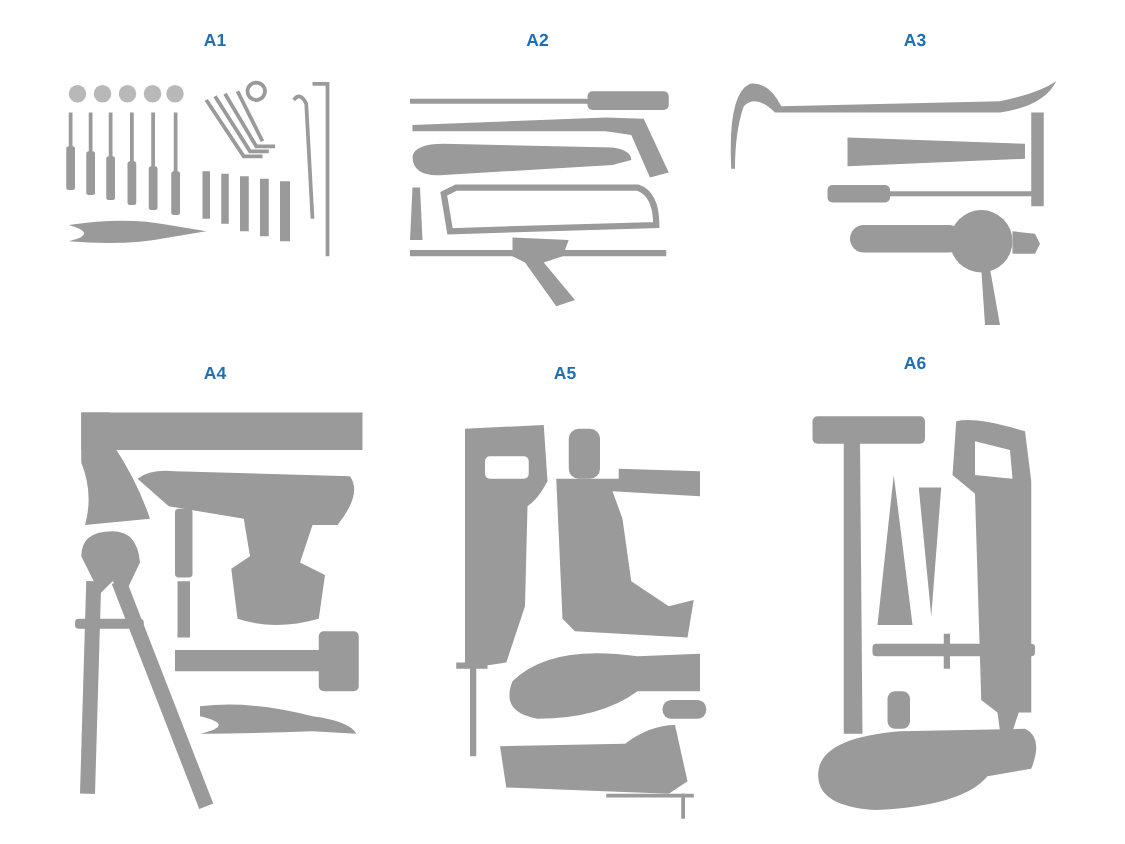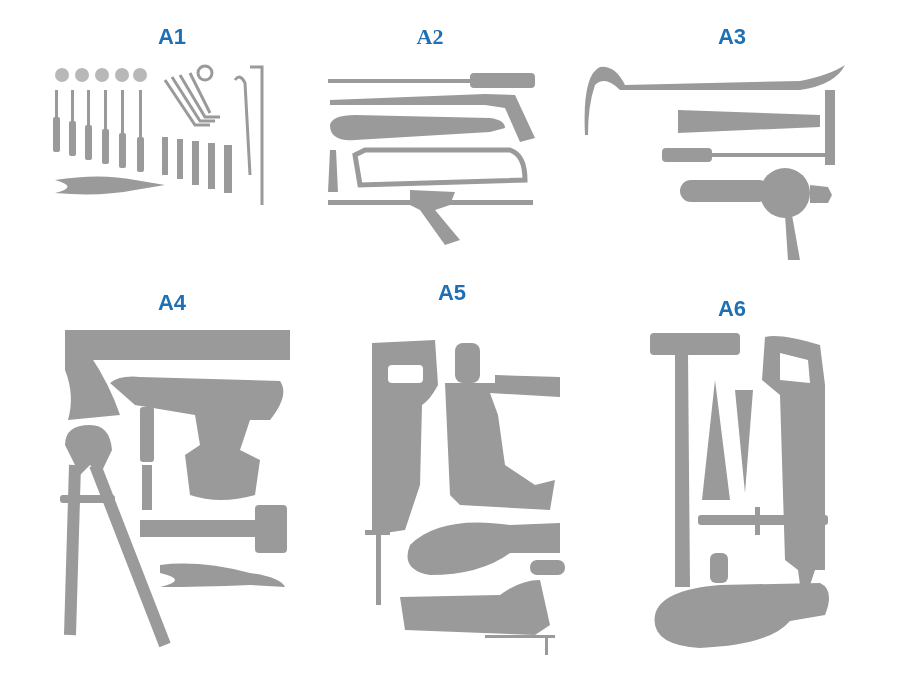--- a/index.html
+++ b/index.html
@@ -4,7 +4,7 @@
 <style>
   html, body { margin:0; padding:0; background:#ffffff; }
   body { width:900px; height:675px; position:relative; overflow:hidden; font-family:"Liberation Sans", sans-serif; }
-  .label { position:absolute; font-weight:bold; font-size:22px; color:#1f6fb5; text-align:center; width:80px; }
+  .label { position:absolute; font-weight:bold; font-size:14px; color:#1f6fb5; text-align:center; width:80px; }
   .panel { position:absolute; }
   .panel svg { display:block; }
   .g { fill:#9a9a9a; }

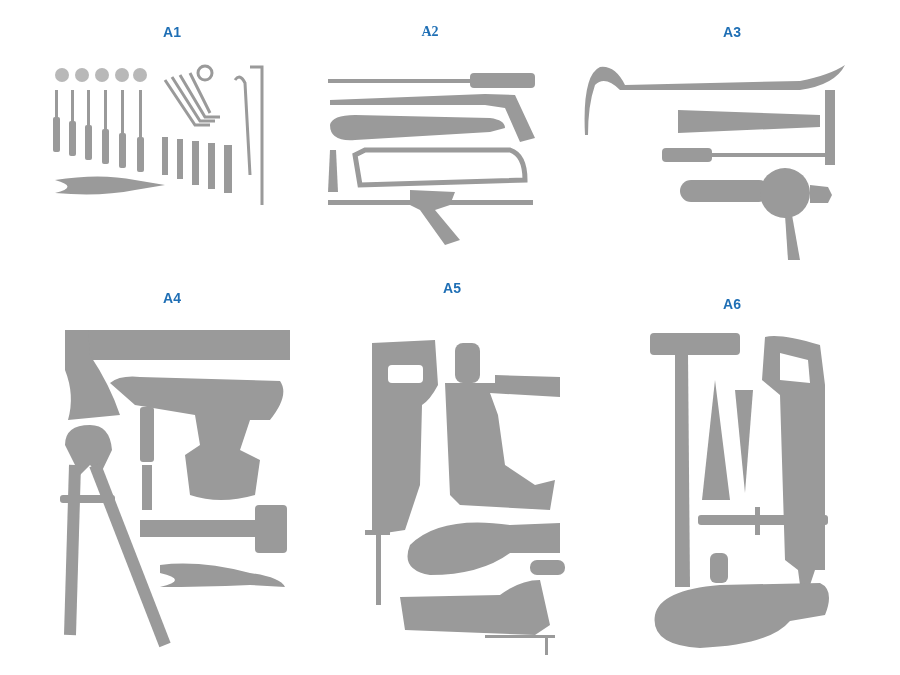--- a/index.html
+++ b/index.html
@@ -14,7 +14,7 @@
 <body>
 
 <div class="label" style="left:132px;top:24px;">A1</div>
-<div class="label" style="left:390px;top:24px;font-family:Liberation Serif, serif;">A2</div>
+<div class="label" style="left:390px;top:24px;">A2</div>
 <div class="label" style="left:692px;top:24px;text-align:center;">A3</div>
 <div class="label" style="left:132px;top:290px;text-align:center;">A4</div>
 <div class="label" style="left:412px;top:280px;">A5</div>

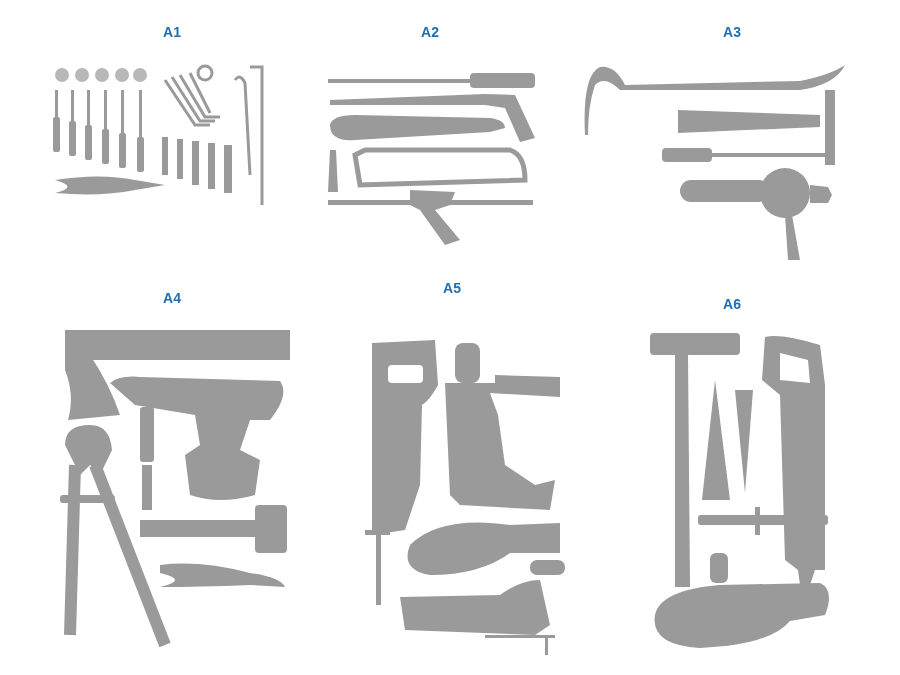--- a/index.html
+++ b/index.html
@@ -17,7 +17,7 @@
 <div class="label" style="left:390px;top:24px;">A2</div>
 <div class="label" style="left:692px;top:24px;text-align:center;">A3</div>
 <div class="label" style="left:132px;top:290px;text-align:center;">A4</div>
-<div class="label" style="left:412px;top:280px;">A5</div>
+<div class="label" style="left:412px;top:290px;">A5</div>
 <div class="label" style="left:692px;top:296px;">A6</div>
 
 <div class="panel" style="left:40px;top:55px;">

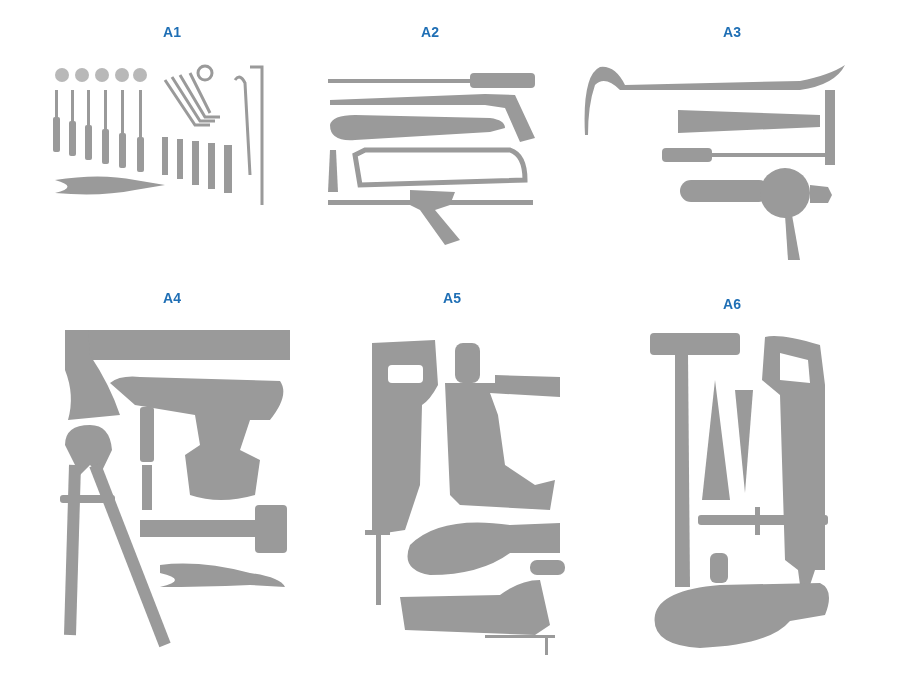--- a/index.html
+++ b/index.html
@@ -18,7 +18,7 @@
 <div class="label" style="left:692px;top:24px;text-align:center;">A3</div>
 <div class="label" style="left:132px;top:290px;text-align:center;">A4</div>
 <div class="label" style="left:412px;top:290px;">A5</div>
-<div class="label" style="left:692px;top:296px;">A6</div>
+<div class="label" style="left:692px;top:282px;">A6</div>
 
 <div class="panel" style="left:40px;top:55px;">
 <svg width="240" height="160" viewBox="0 0 240 160">

